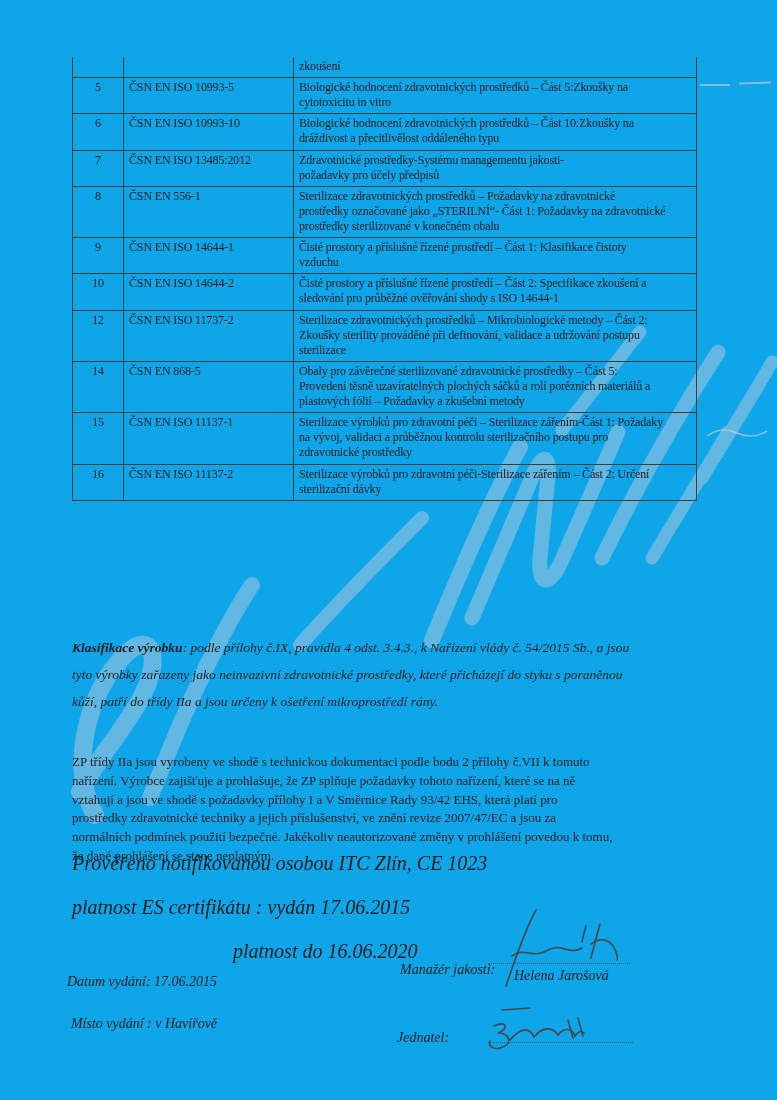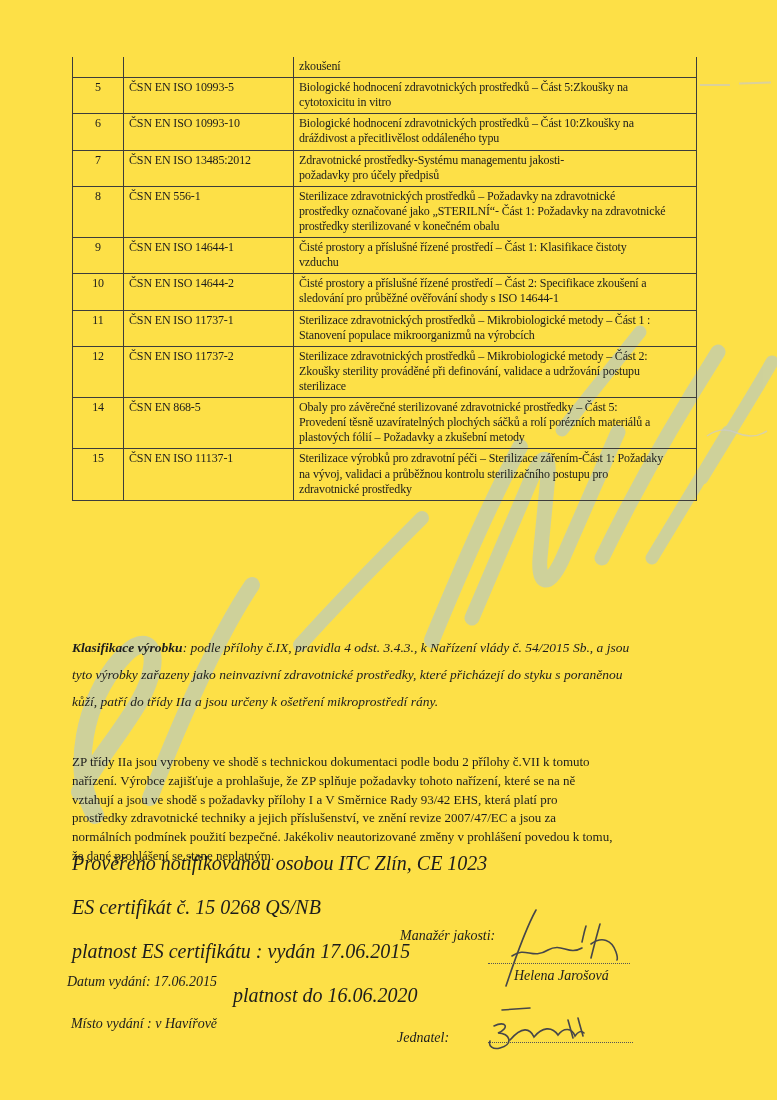--- a/index.html
+++ b/index.html
@@ -7,7 +7,7 @@
     position:relative;
     width:777px;height:1100px;
     margin:0 auto;
-    background:#fde047;
+    background:#0ea5e9;
     font-family:"Liberation Serif","DejaVu Serif",serif;
     color:#1c1c1c;
     overflow:hidden;

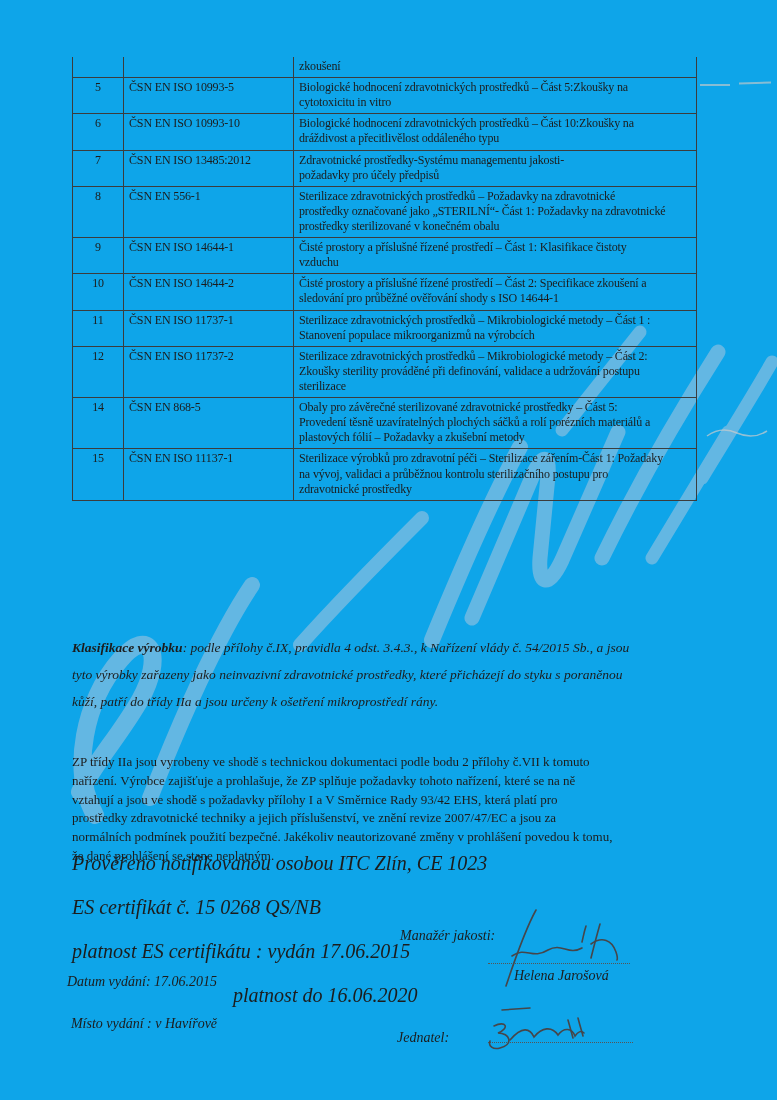--- a/index.html
+++ b/index.html
@@ -136,12 +136,6 @@
 sledování pro průběžné ověřování shody s ISO 14644-1</td>
       </tr>
       <tr>
-        <td class="cnum">11</td>
-        <td>ČSN EN ISO 11737-1</td>
-        <td>Sterilizace zdravotnických prostředků – Mikrobiologické metody – Část 1 :
-Stanovení populace mikroorganizmů na výrobcích</td>
-      </tr>
-      <tr>
         <td class="cnum">12</td>
         <td>ČSN EN ISO 11737-2</td>
         <td>Sterilizace zdravotnických prostředků – Mikrobiologické metody – Část 2:

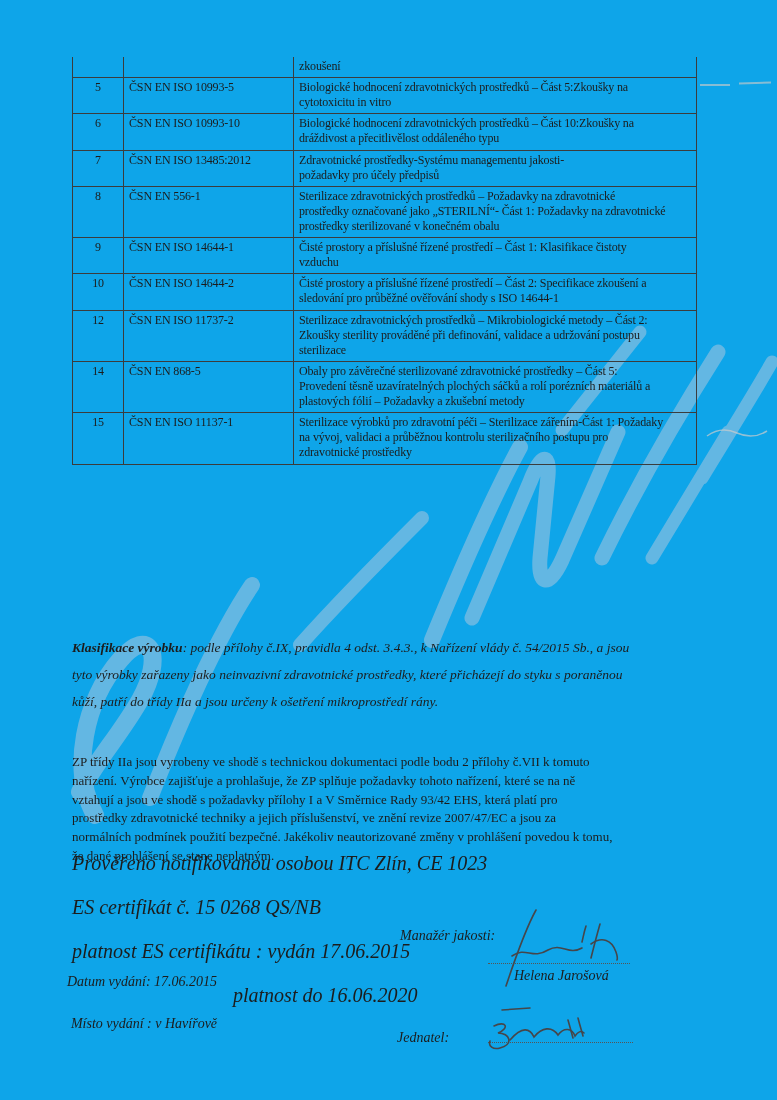--- a/index.html
+++ b/index.html
@@ -156,6 +156,12 @@
 na vývoj, validaci a průběžnou kontrolu sterilizačního postupu pro
 zdravotnické prostředky</td>
       </tr>
+      <tr>
+        <td class="cnum">16</td>
+        <td>ČSN EN ISO 11137-2</td>
+        <td>Sterilizace výrobků pro zdravotní péči-Sterilizace zářením – Část 2: Určení
+sterilizační dávky</td>
+      </tr>
     </tbody>
       </table>
 

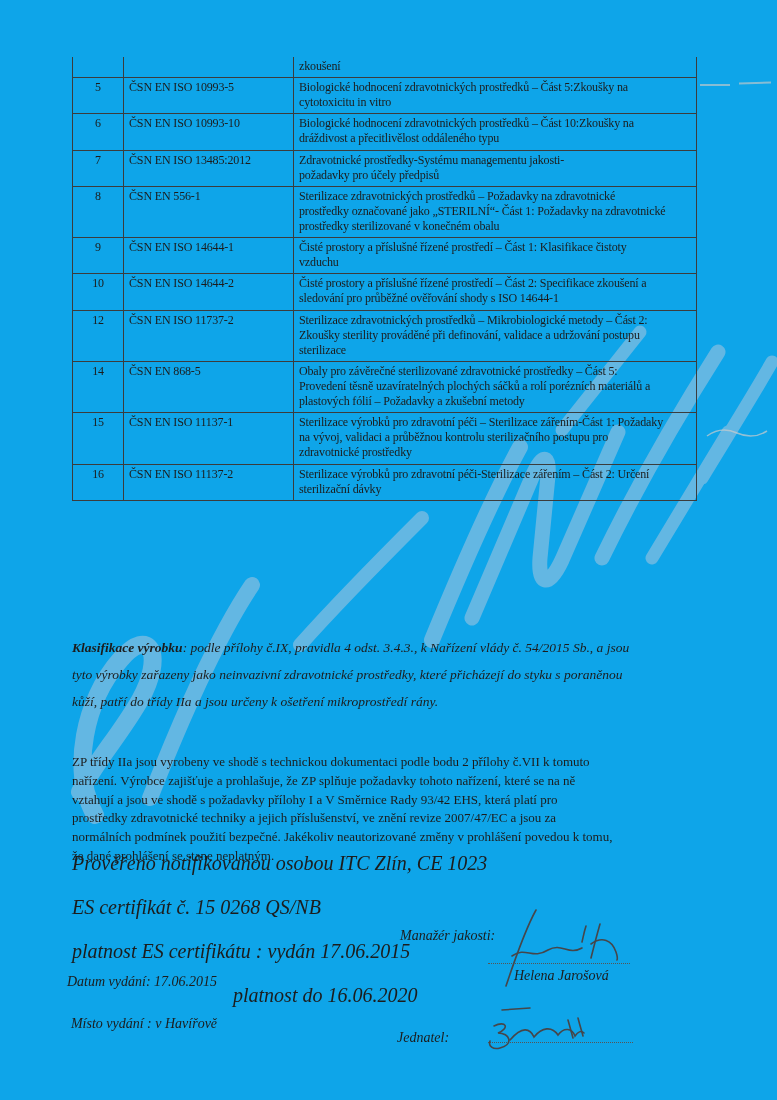--- a/index.html
+++ b/index.html
@@ -178,7 +178,6 @@
 
     <div class="para cert">
       <div>Prověřeno notifikovanou osobou ITC Zlín, CE 1023</div>
-      <div>ES certifikát č. 15 0268 QS/NB</div>
       <div>platnost ES certifikátu : vydán 17.06.2015</div>
       <div class="indent">platnost do 16.06.2020</div>
     </div>

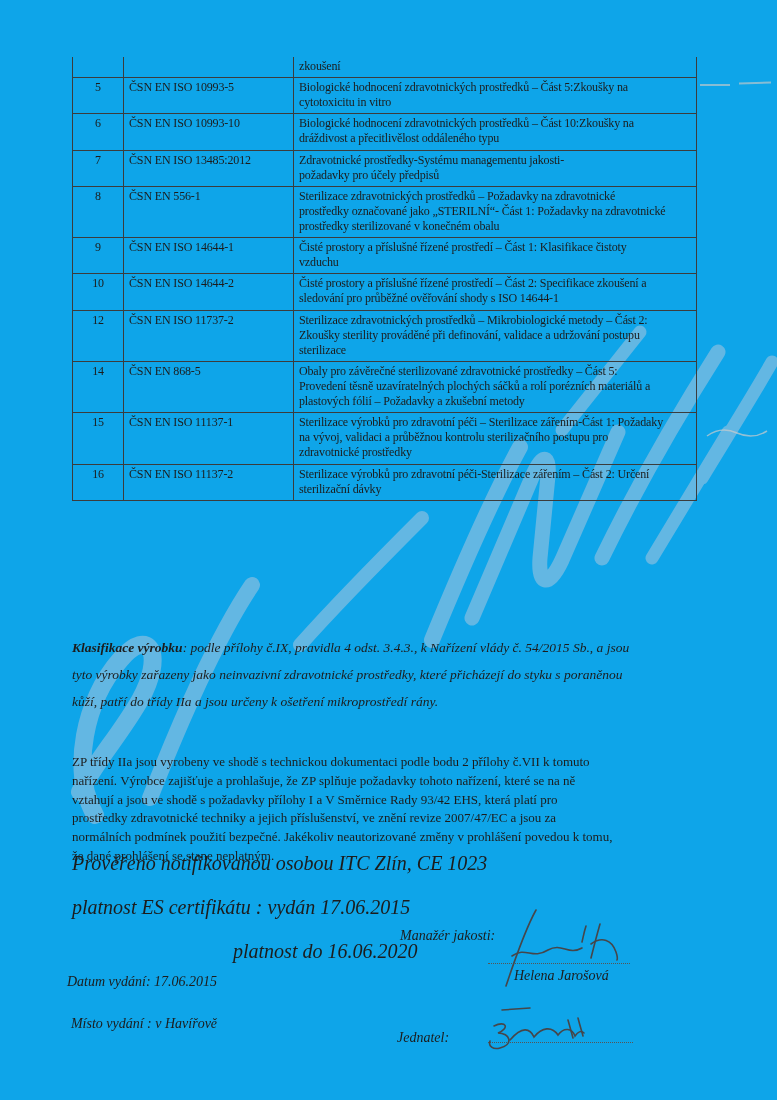--- a/index.html
+++ b/index.html
@@ -187,7 +187,7 @@
       <div>Místo vydání :  v  Havířově</div>
     </div>
 
-    <div class="siglabel" style="left:400px;top:928px;">Manažér jakosti:</div>
+    <div class="siglabel" style="left:400px;top:962px;">Manažér jakosti:</div>
     <div class="dotline" style="left:488px;top:963px;width:142px;"></div>
     <svg class="sigsvg" style="left:470px;top:900px;" width="180" height="90" viewBox="0 0 180 90">
       <g fill="none" stroke="#46464a" stroke-width="1.6" stroke-linecap="round">

